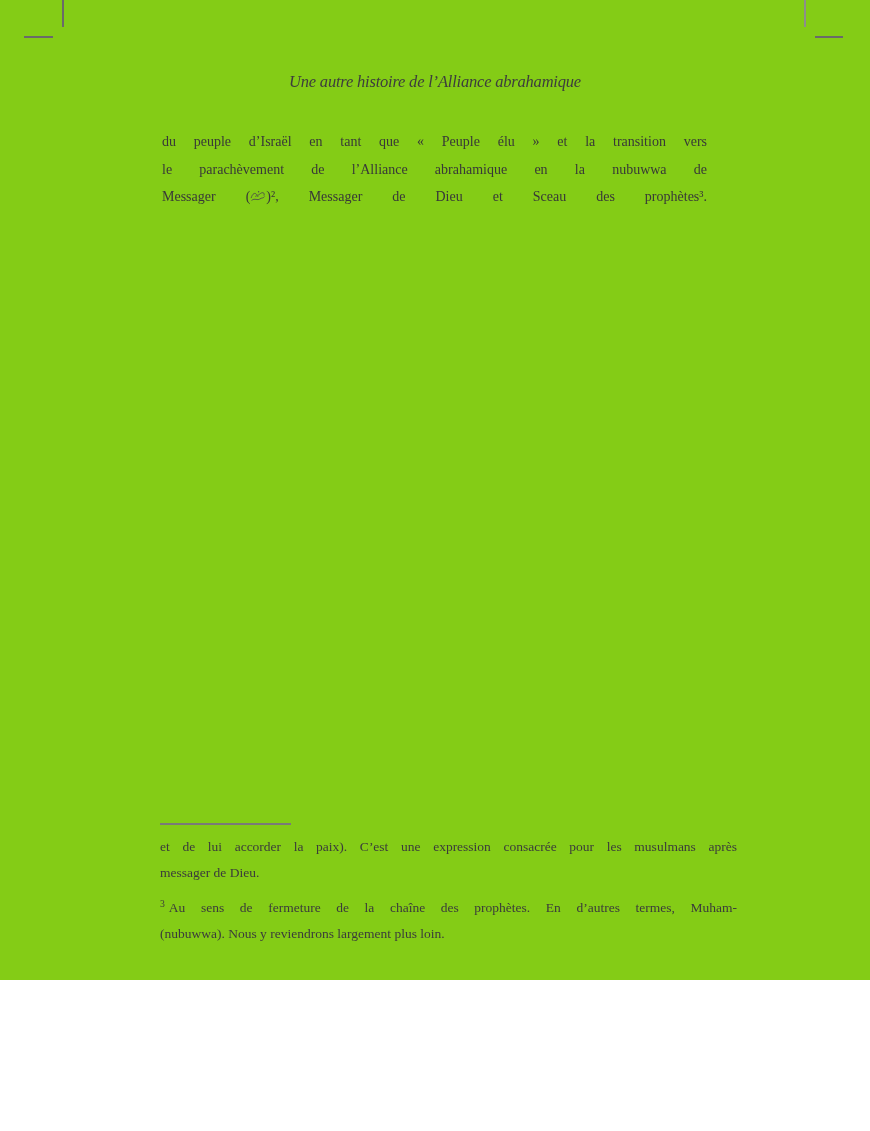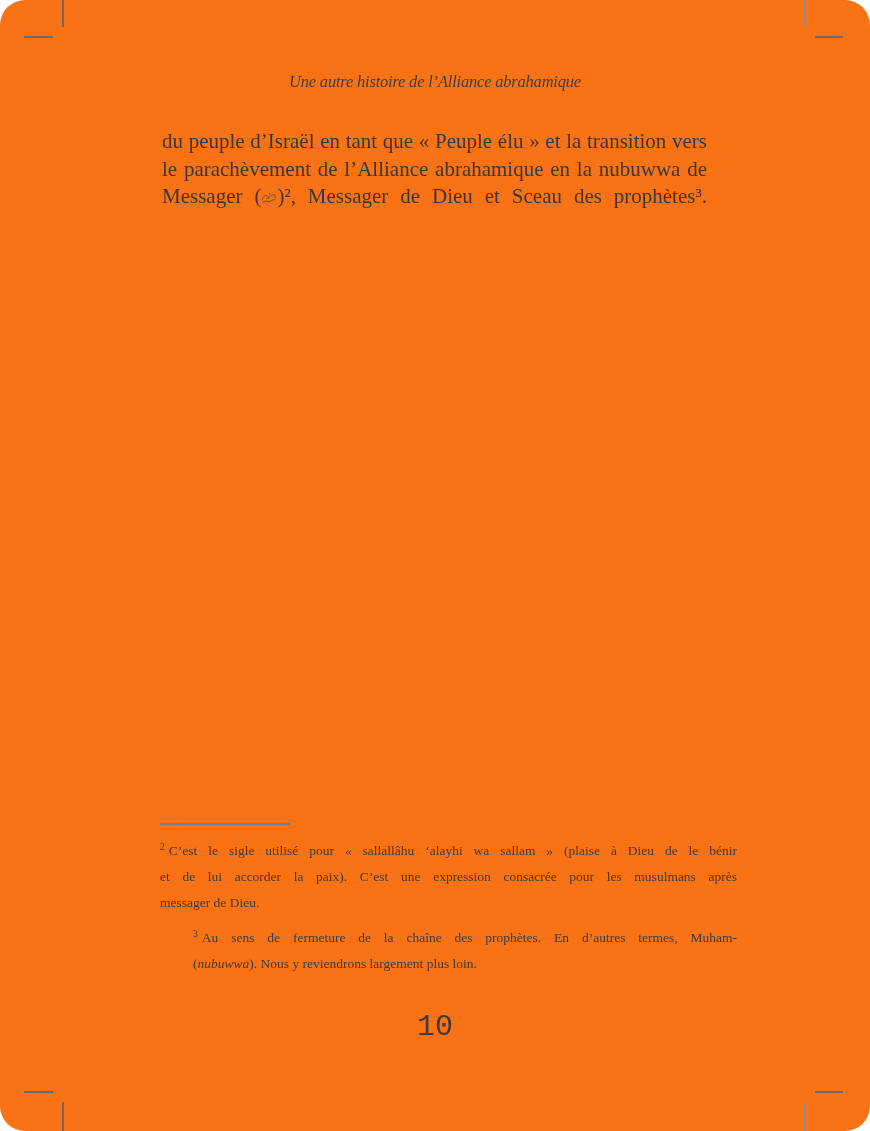--- a/index.html
+++ b/index.html
@@ -5,12 +5,11 @@
   html, body { margin: 0; padding: 0; background: #ffffff; }
   .sheet {
     position: relative;
-    width: 870px; height: 1131px;
-    background: #f97316;
+    width: 870px; height: 980px;
+    background: #84cc16;
     font-family: "Liberation Serif", serif;
     color: #383838;
     overflow: hidden;
-    border-radius: 25px;
   }
   
   .crop { position: absolute; background: #6a6a6a; }

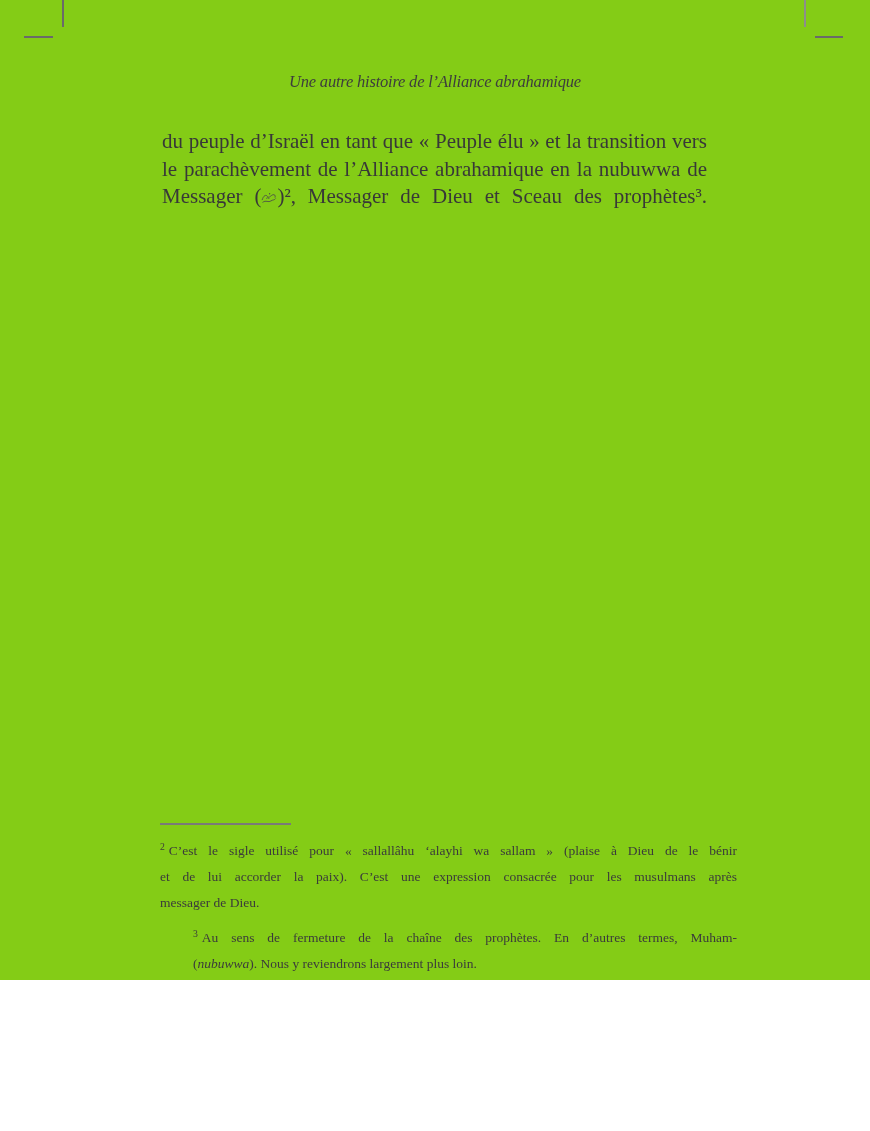--- a/index.html
+++ b/index.html
@@ -31,7 +31,7 @@
 
   .body-block {
     position: absolute; left: 162px; top: 128px; width: 545px;
-    font-size: 21px; line-height: 27.5px;
+    font-size: 14px; line-height: 27.5px;
   }
   .jline  { text-align: justify; text-align-last: justify; }
   .lline  { text-align: center;    text-align-last: left; }

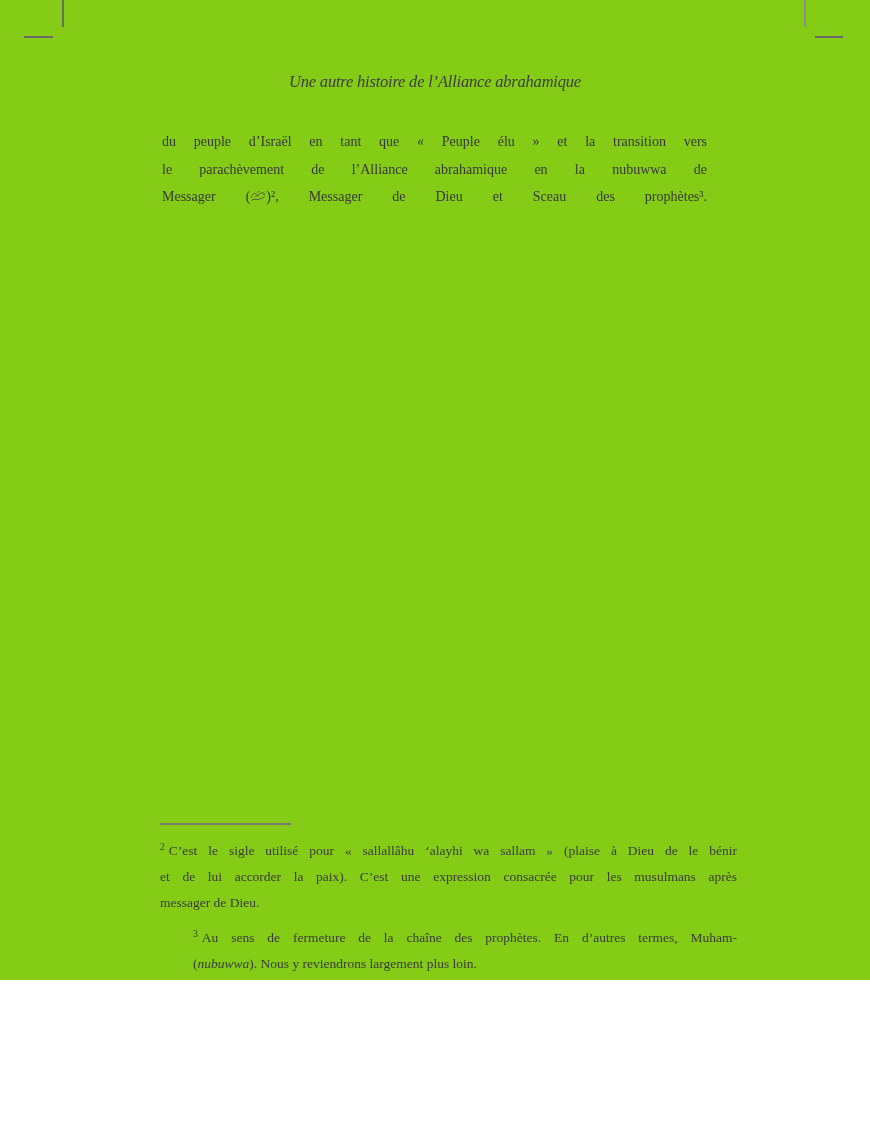--- a/index.html
+++ b/index.html
@@ -88,9 +88,6 @@
     <div class="fn-rule"></div>
 
     <div class="footnote-2">
-      <div class="jline">
-        <span class="fn-marker">2</span><span>C’est le sigle utilisé pour « sallallâhu ‘alayhi wa sallam » (plaise à Dieu de le bénir</span>
-      </div>
       <div class="jline">et de lui accorder la paix). C’est une expression consacrée pour les musulmans après</div>
       <div class="lline">messager de Dieu.</div>
     </div>

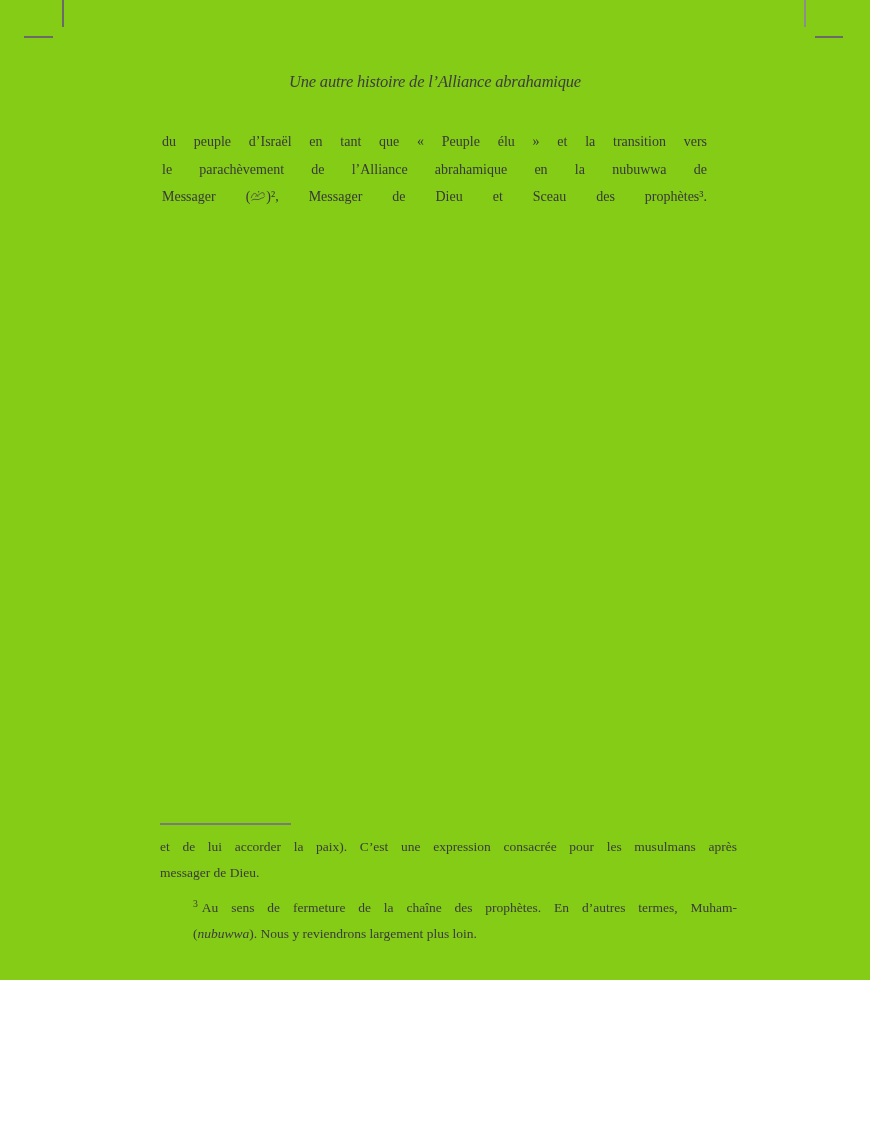--- a/index.html
+++ b/index.html
@@ -45,7 +45,7 @@
   }
   .fn-rule { width: 131px; height: 2px; background: #7a7a7a; margin-bottom: 9px; }
   .fn-marker { font-size: 0.72em; vertical-align: 0.5em; margin-right: 4px; }
-  .footnote-3 { margin-top: 5px; margin-left: 33px; }
+  .footnote-3 { margin-top: 5px; }
   .italic { font-style: italic; }
 
   .page-number {

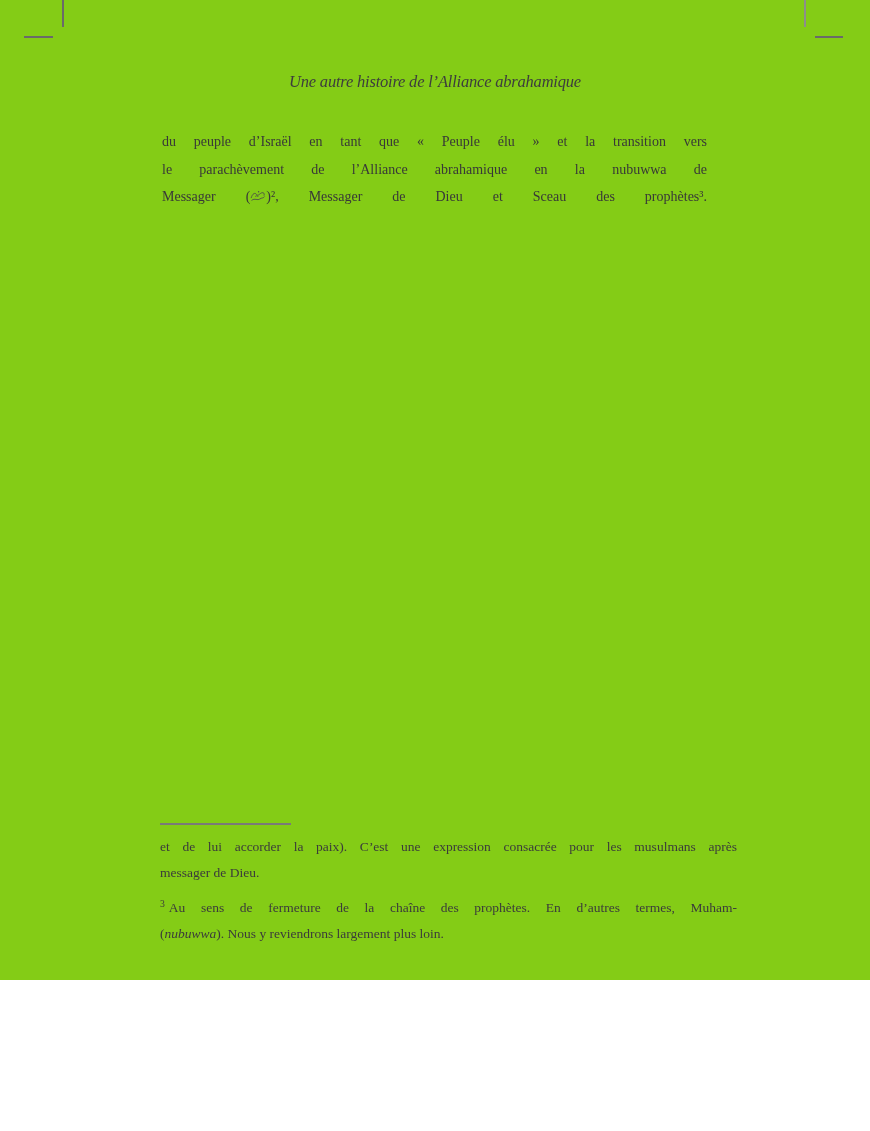--- a/index.html
+++ b/index.html
@@ -46,7 +46,7 @@
   .fn-rule { width: 131px; height: 2px; background: #7a7a7a; margin-bottom: 9px; }
   .fn-marker { font-size: 0.72em; vertical-align: 0.5em; margin-right: 4px; }
   .footnote-3 { margin-top: 5px; }
-  .italic { font-style: italic; }
+  .italic { }
 
   .page-number {
     position: absolute; top: 1012px; left: 0; width: 100%;

